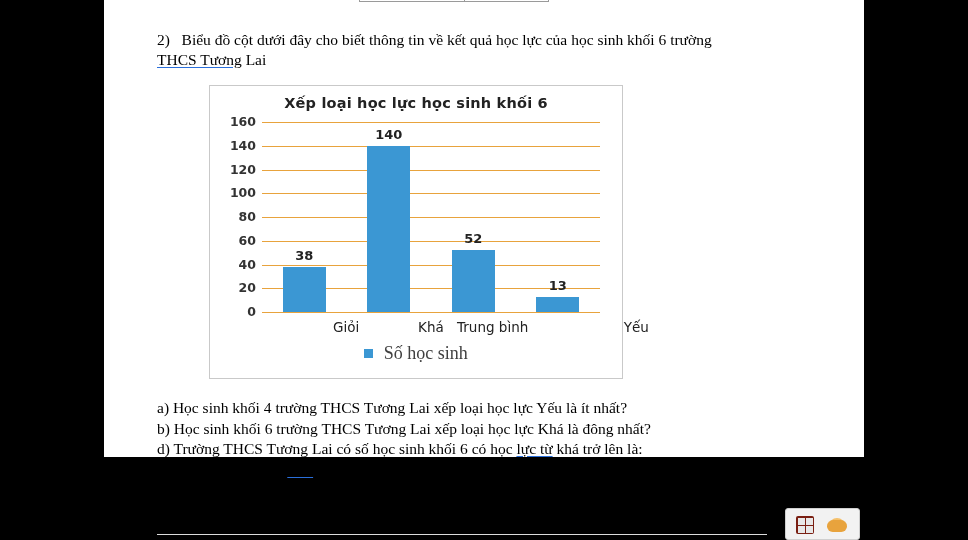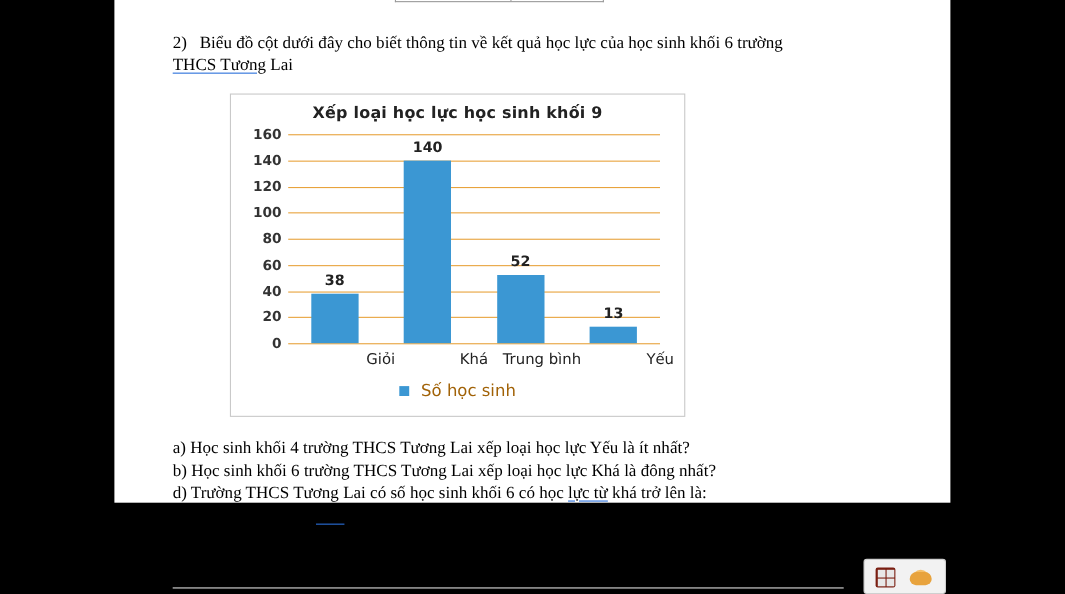--- a/index.html
+++ b/index.html
@@ -130,7 +130,7 @@
   </div>
 
   <div id="chart-box">
-    <div id="chart-title">Xếp loại học lực học sinh khối 9</div>
+    <div id="chart-title">Xếp loại học lực học sinh khối 6</div>
 
     <div id="plot">
         <div class="grid-line" style="top: 190px;"></div>

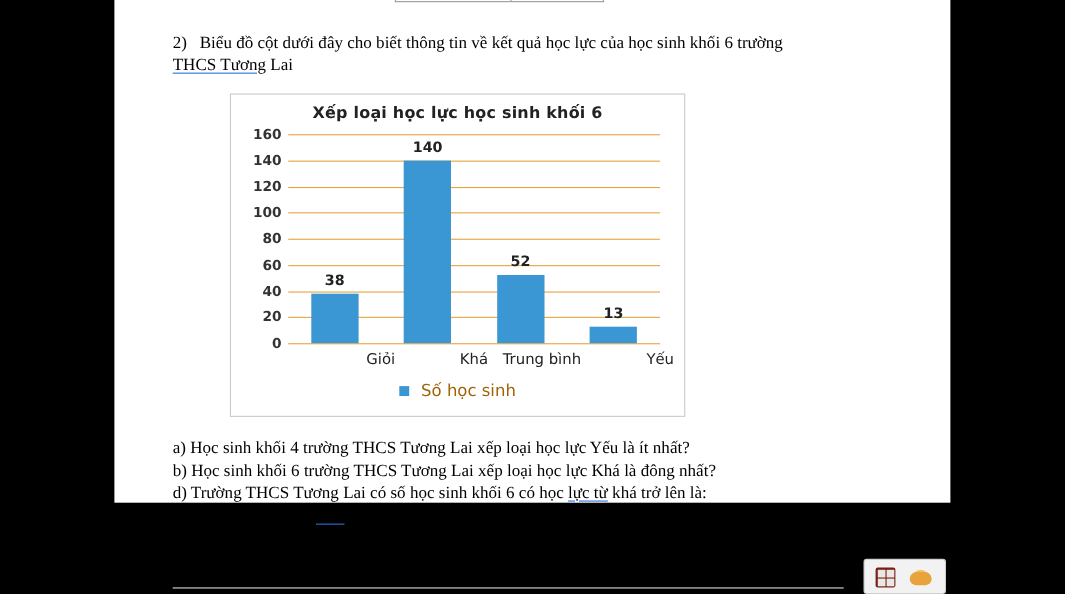--- a/index.html
+++ b/index.html
@@ -162,7 +162,7 @@
         <div class="cat-label" style="left: 156.25px; top: 197px;">Trung bình</div>
         <div class="bar" style="height: 15.4375px; left: 274.25px; background: rgb(59, 151, 211);"></div>
         <div class="bar-value" style="left: 265.75px; top: 155.562px;">13</div>
-        <div class="cat-label" style="left: 240.75px; top: 197px;">Yếu</div>
+        <div class="cat-label" style="left: 240.75px; top: 197px; padding-left: 36px;">Yếu</div>
       </div>
 
     <div id="legend">

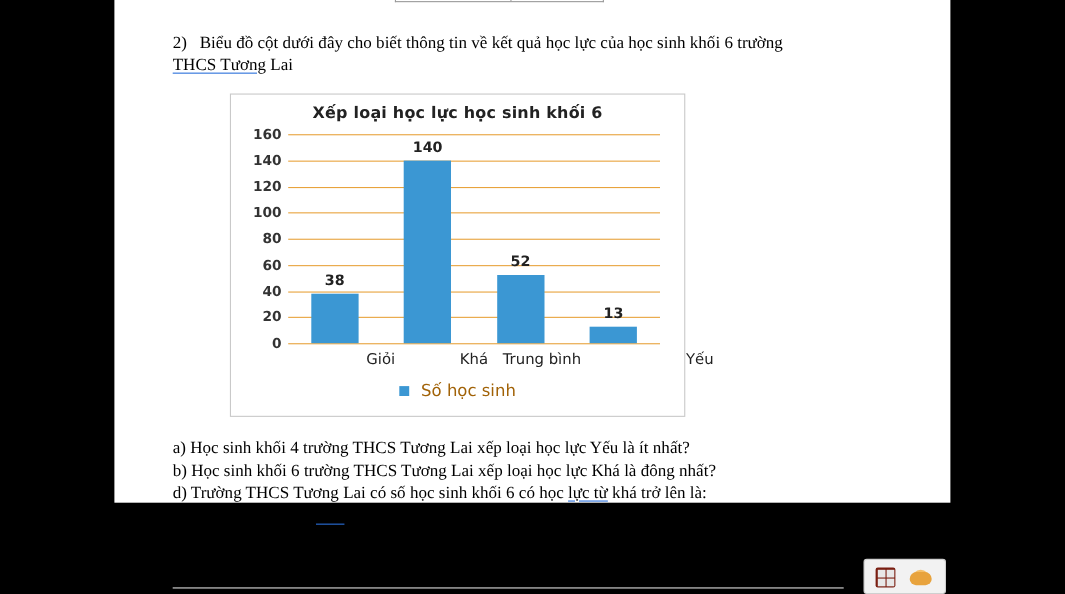--- a/index.html
+++ b/index.html
@@ -65,7 +65,7 @@
   }
   #legend{
     position:absolute;left:0;bottom:14px;width:100%;
-    text-align:center;font-size:15px;color:#a16207;
+    text-align:center;font-size:18px;color:#404040;font-family:Liberation Serif, serif;
   }
   #legend .swatch{
     display:inline-block;width:9px;height:9px;background:#3b97d3;

